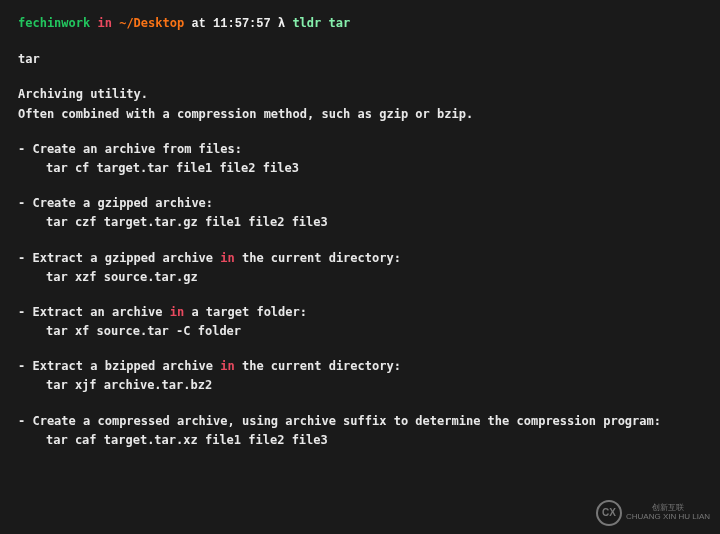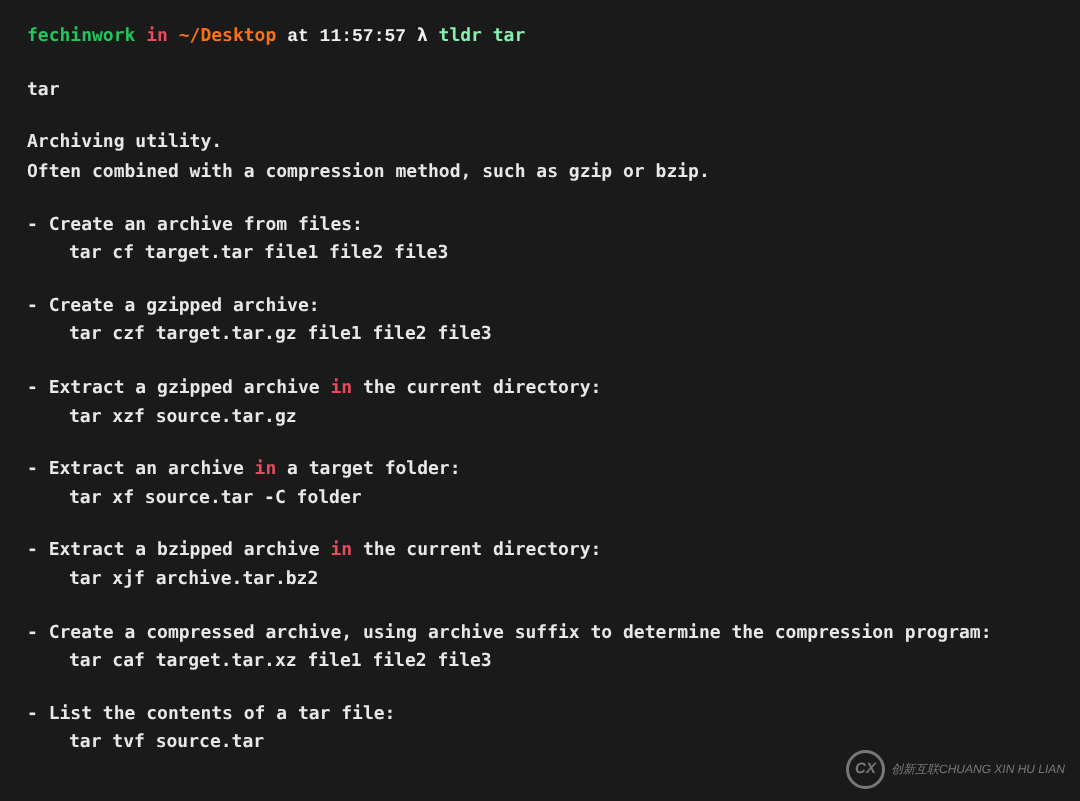--- a/index.html
+++ b/index.html
@@ -142,10 +142,6 @@
       <span class="example-title"><span>- Create a compressed archive, using archive suffix to determine the compression program:</span></span>
       <span class="example-cmd">tar caf target.tar.xz file1 file2 file3</span>
     </div>
-    <div class="example">
-      <span class="example-title"><span>- List the contents of a tar file:</span></span>
-      <span class="example-cmd">tar tvf source.tar</span>
-    </div>
   </div>
 
 <div class="watermark">

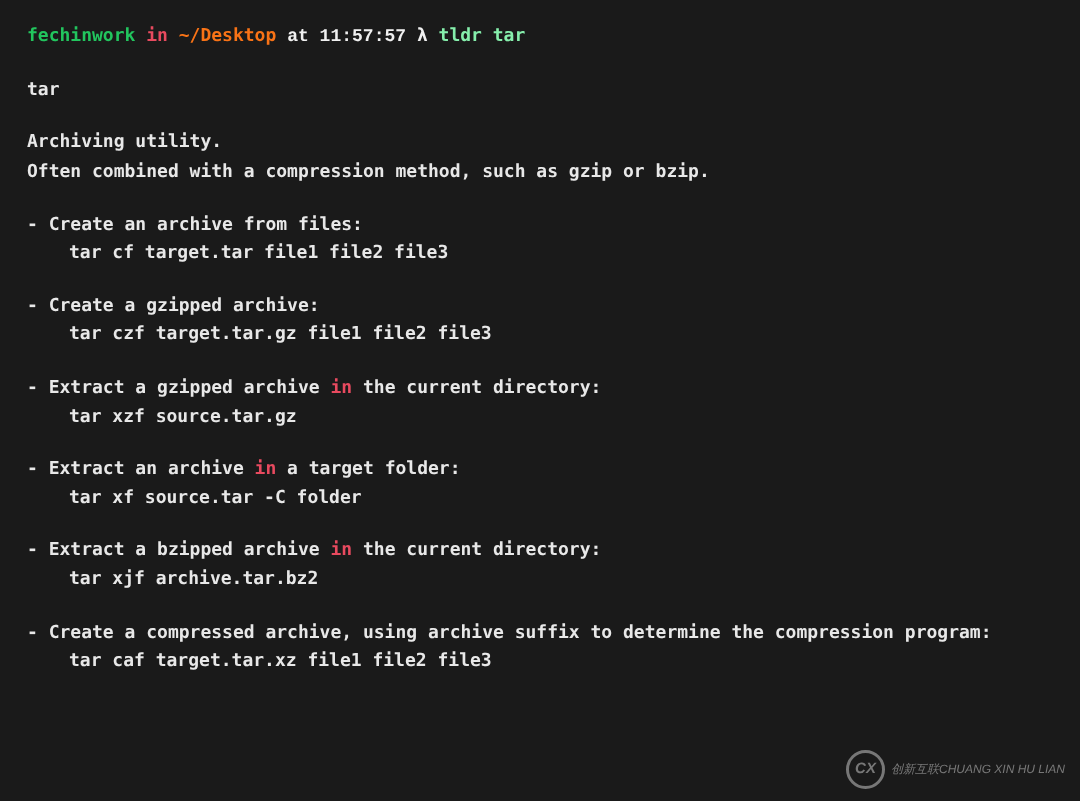--- a/index.html
+++ b/index.html
@@ -72,7 +72,6 @@
       align-items: center;
       gap: 4px;
       opacity: 0.85;
-      font-style: italic;
     }
     .watermark-icon {
       width: 26px;

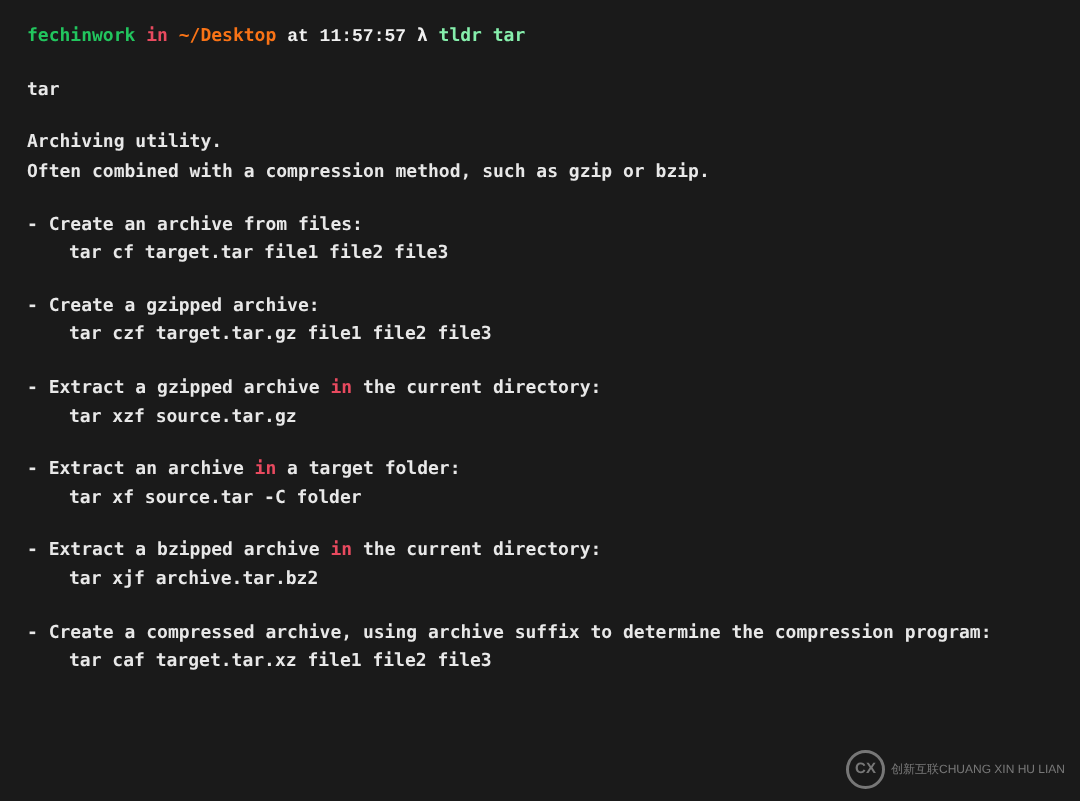--- a/index.html
+++ b/index.html
@@ -88,7 +88,7 @@
     }
     .watermark-text {
       display: flex;
-      flex-direction: row;
+      flex-direction: column;
       font-size: 8px;
       color: #888;
       line-height: 1.1;

